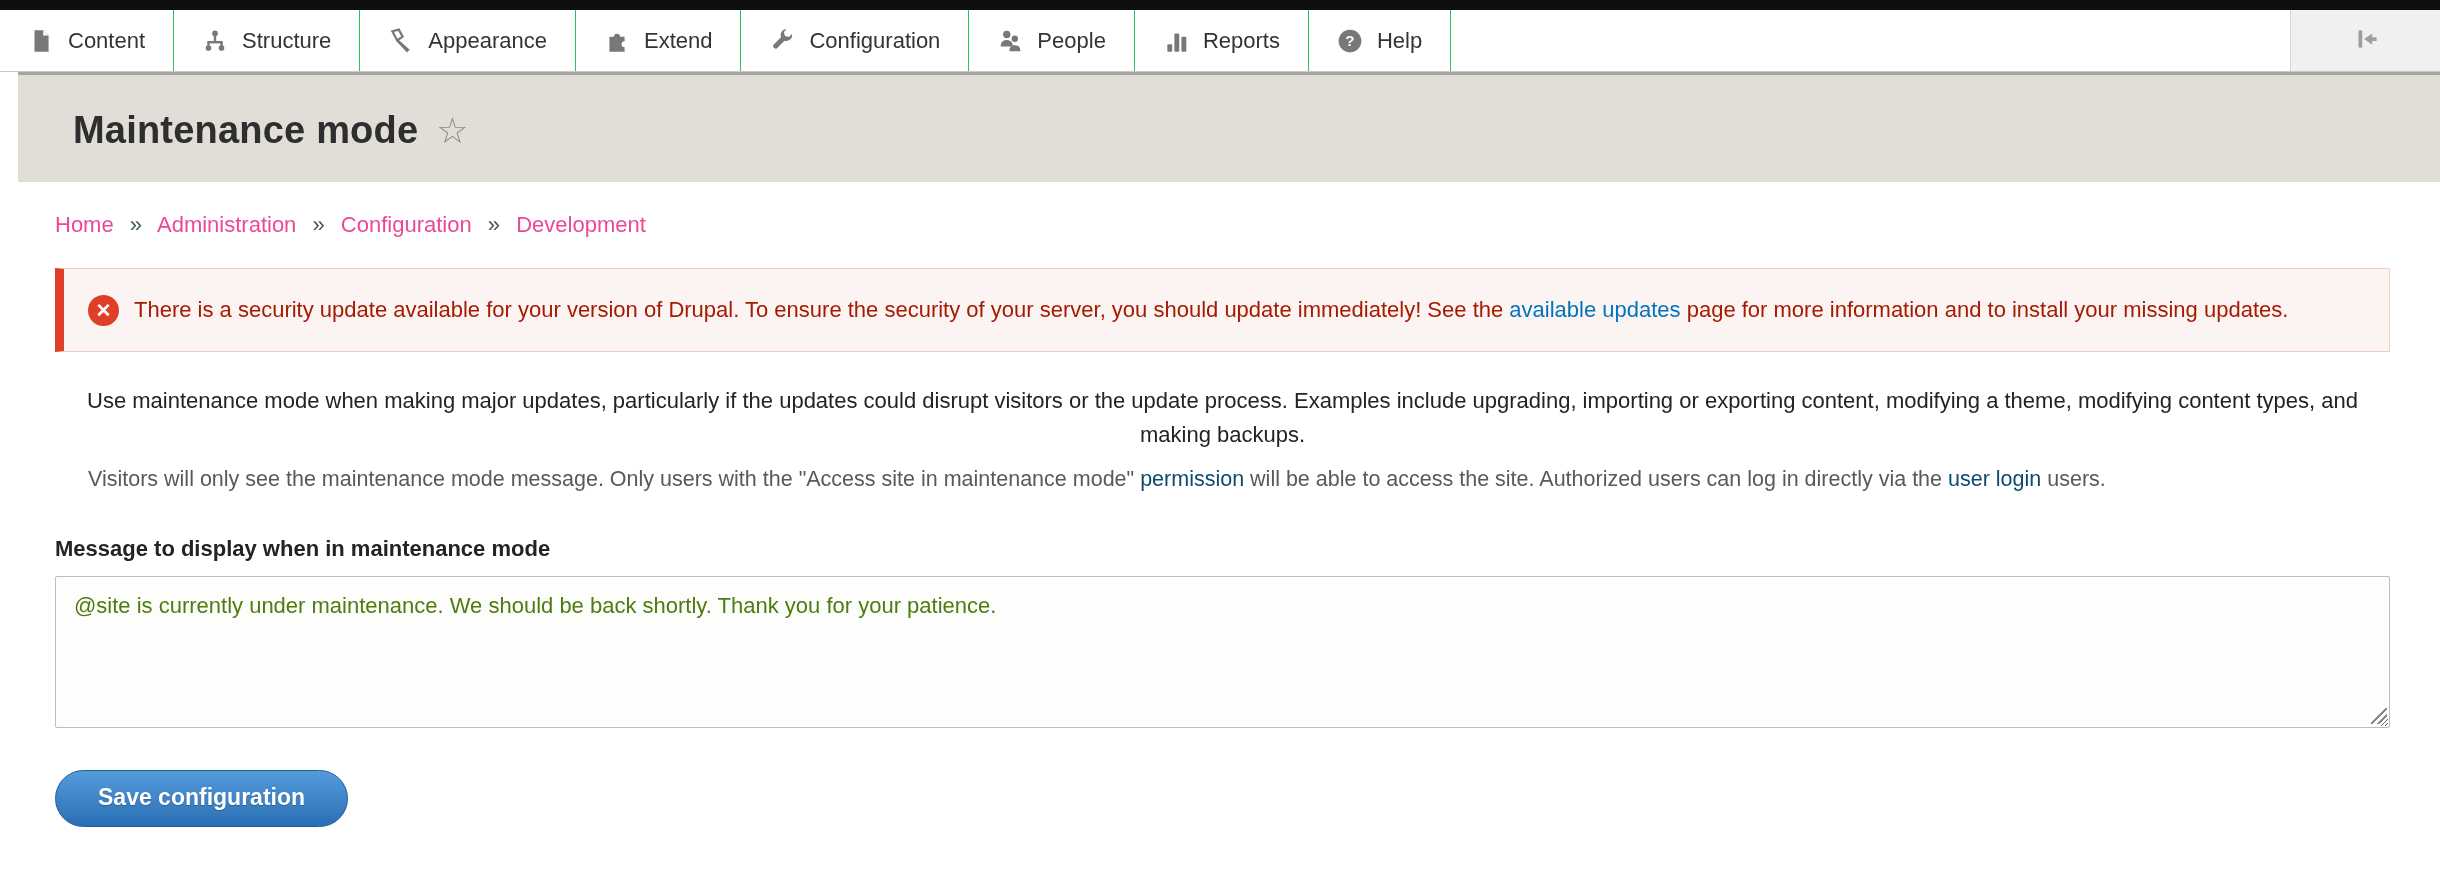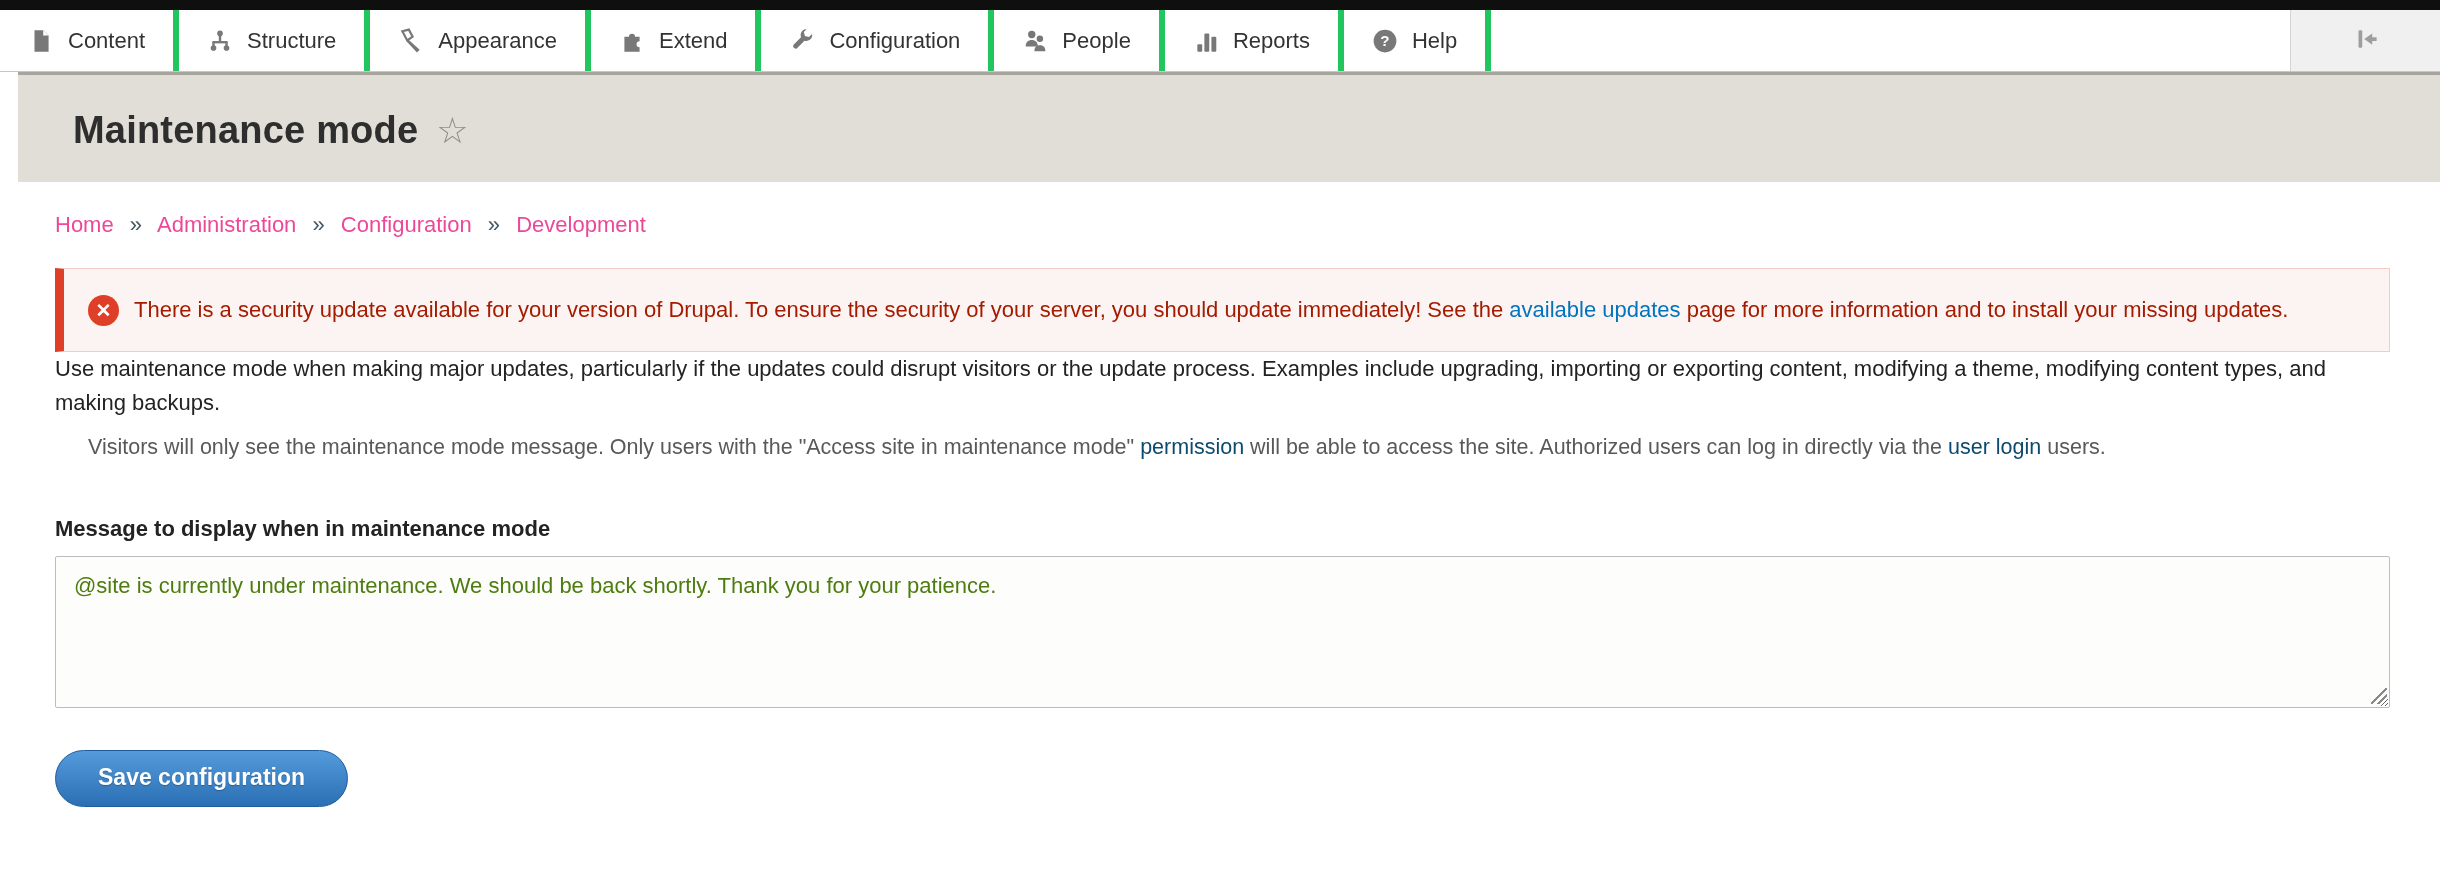--- a/index.html
+++ b/index.html
@@ -21,7 +21,7 @@
   }
   .toolbar-tab {
     display: flex; align-items: center; gap: 14px;
-    padding: 12px 28px; border-right: 6px solid #22c55e;
+    padding: 12px 28px; border-right: 1px solid #22c55e;
     font-size: 22px; color: #333; cursor: pointer; white-space: nowrap;
   }
   .toolbar-tab svg { display: block; }

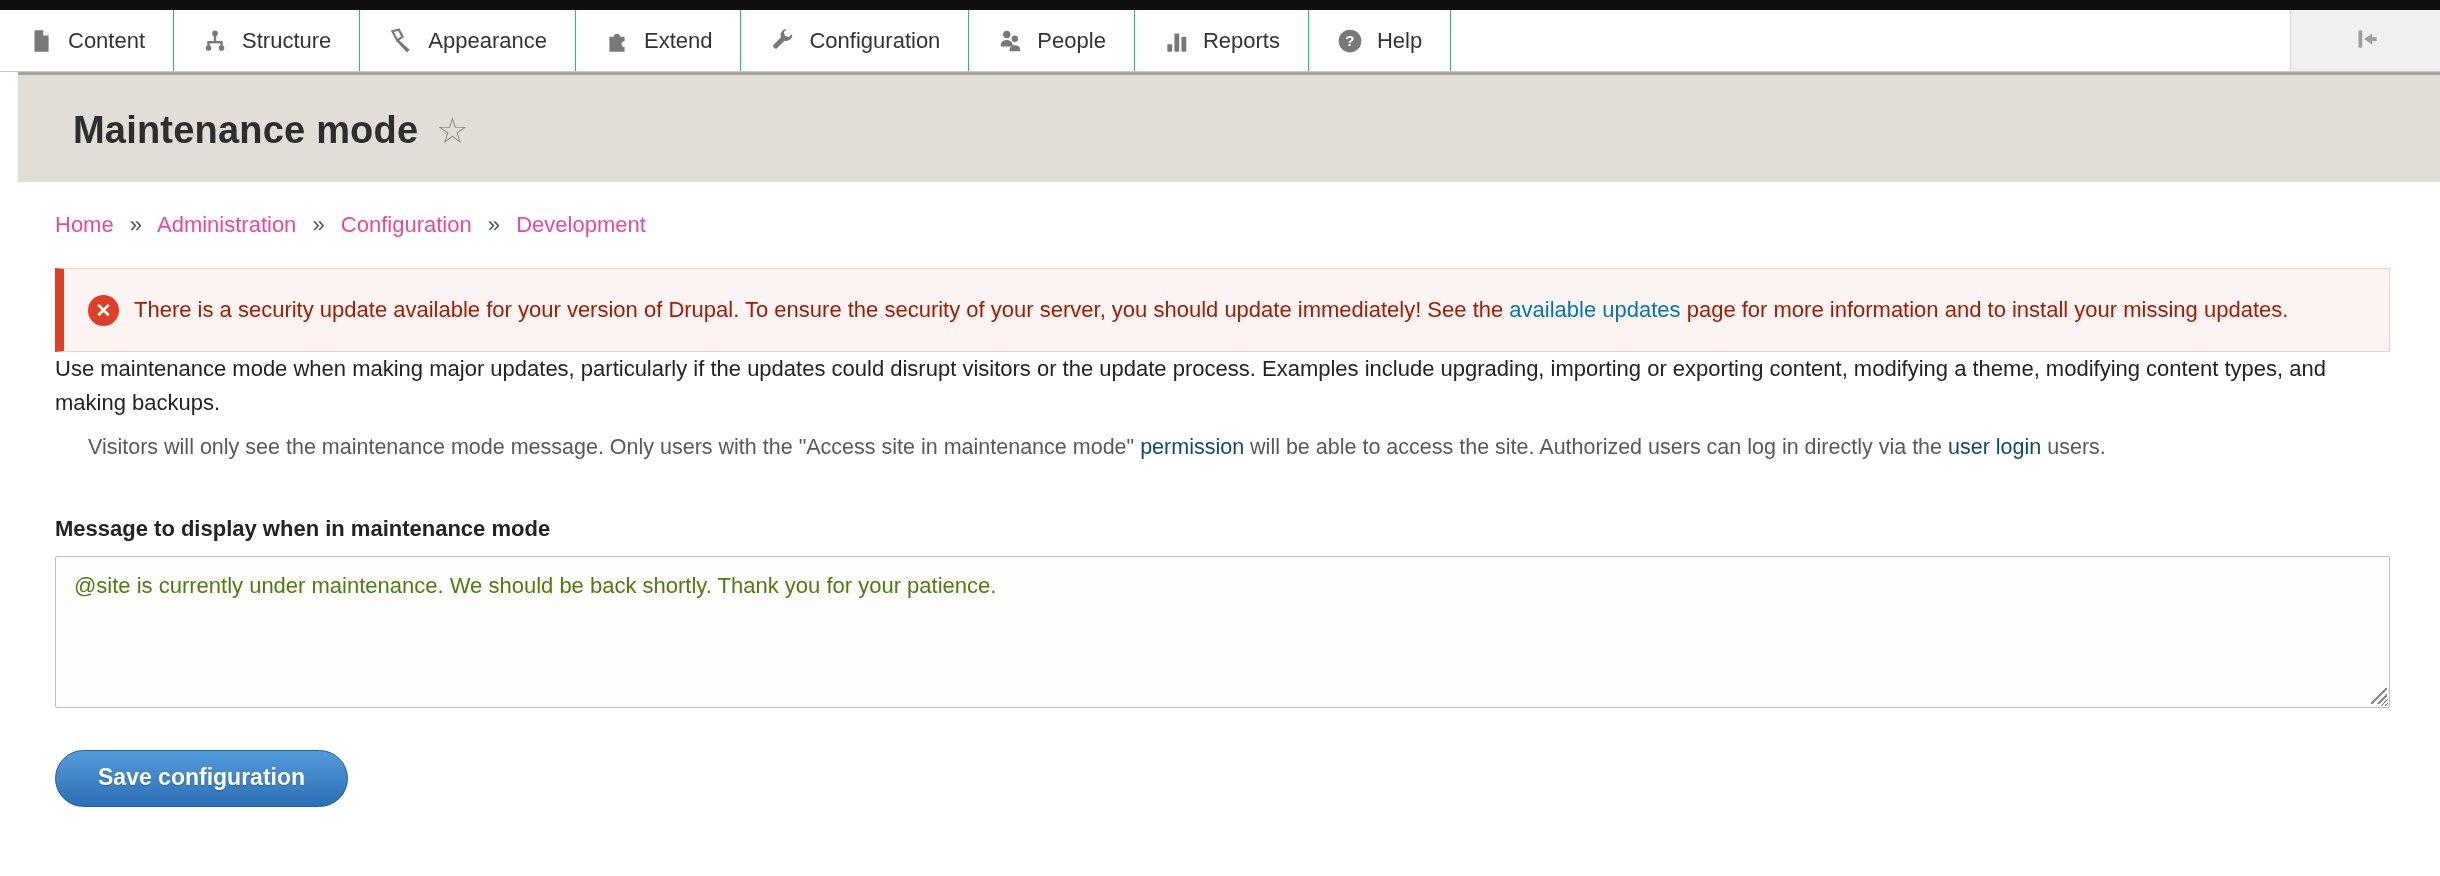--- a/index.html
+++ b/index.html
@@ -66,7 +66,7 @@
   }
   .messages-error a { color: #0074bd; text-decoration: none; cursor: pointer; }
 
-  .intro { font-size: 22px; line-height: 1.55; color: #232323; max-width: 2340px; }
+  .intro { margin-top: 32px; font-size: 22px; line-height: 1.55; color: #232323; max-width: 2340px; text-align: center; }
 
   .form-item-checkbox {
     margin-top: 34px; display: flex; align-items: center; gap: 11px;

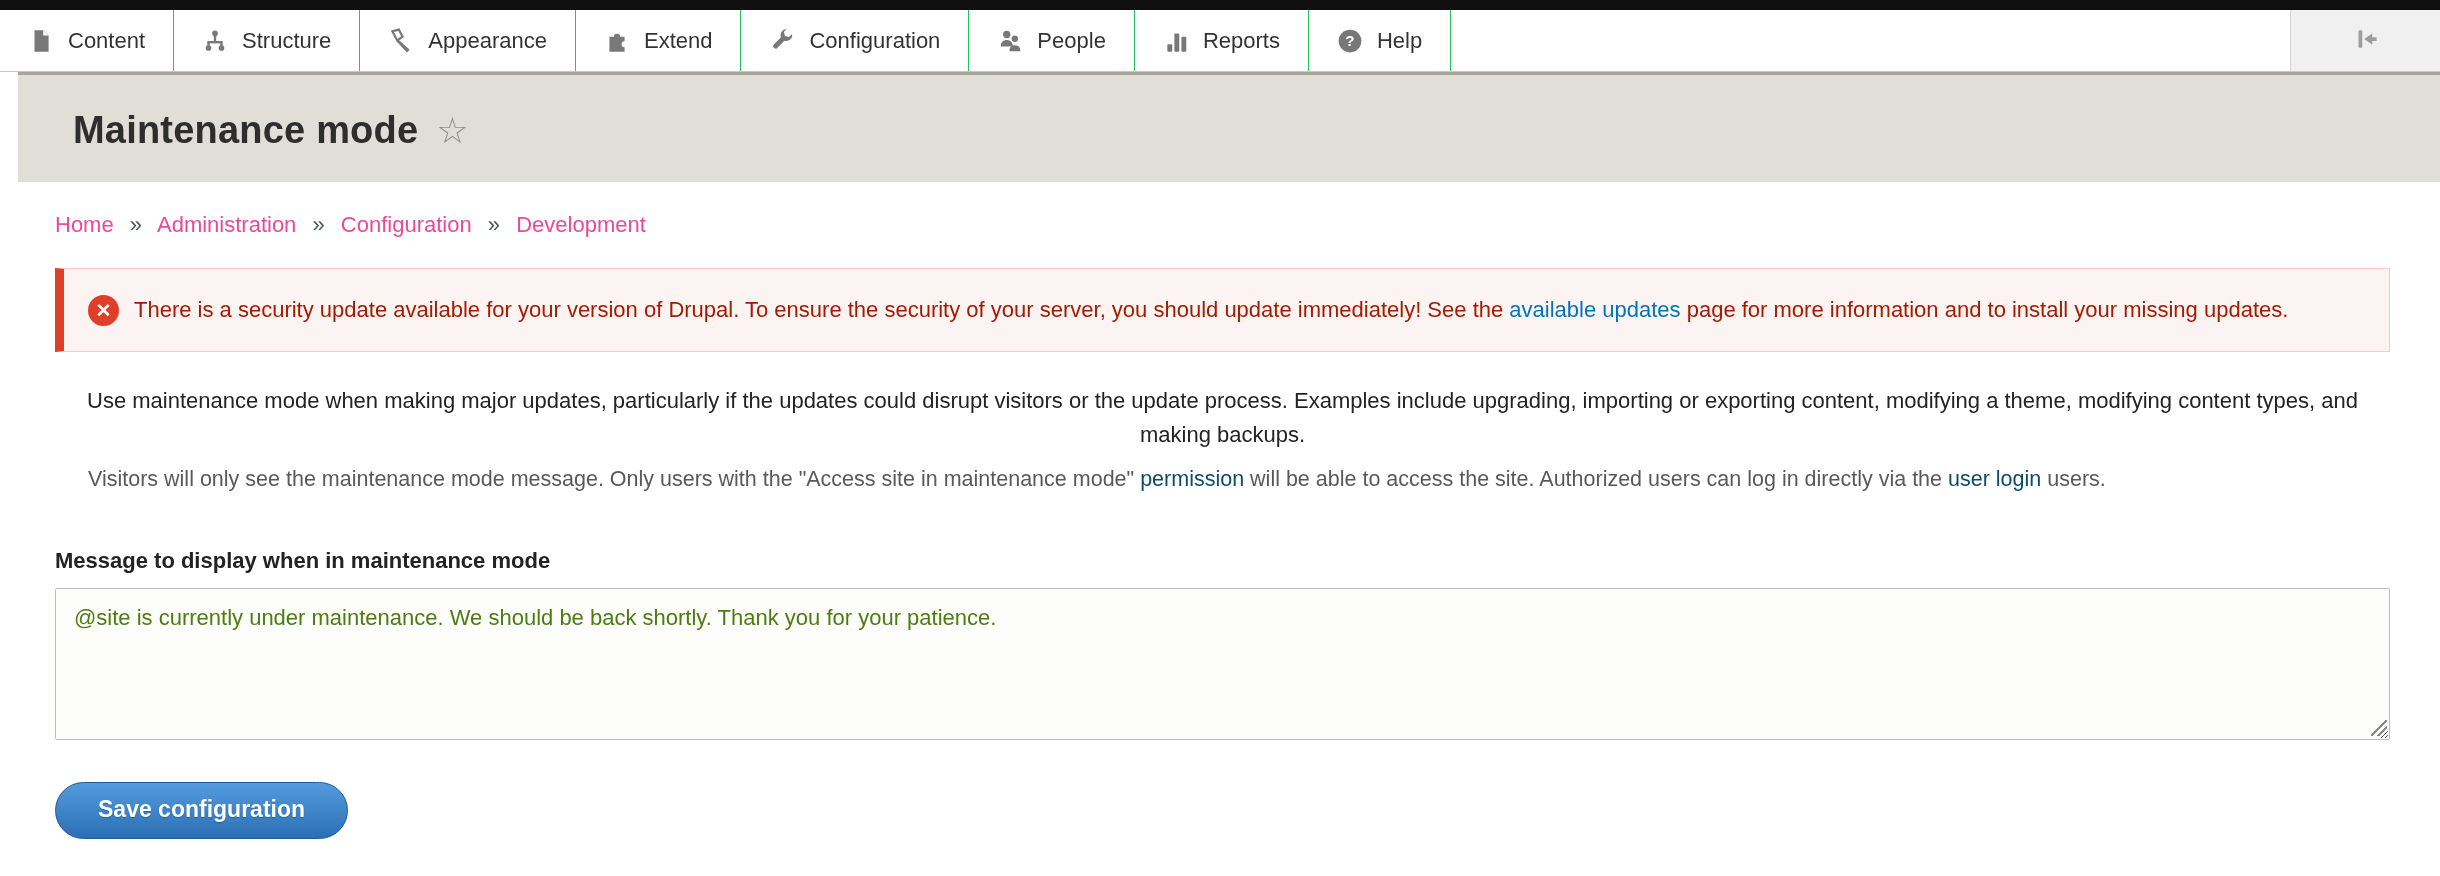--- a/index.html
+++ b/index.html
@@ -82,7 +82,7 @@
   }
   .description a { color: #0c4a6e; text-decoration: none; cursor: pointer; }
 
-  .message-label { margin-top: 52px; font-weight: bold; font-size: 22px; color: #232323; }
+  .message-label { margin-top: 40px; font-weight: bold; font-size: 22px; color: #232323; }
 
   .textarea-wrap { margin-top: 14px; position: relative; }
   textarea {

